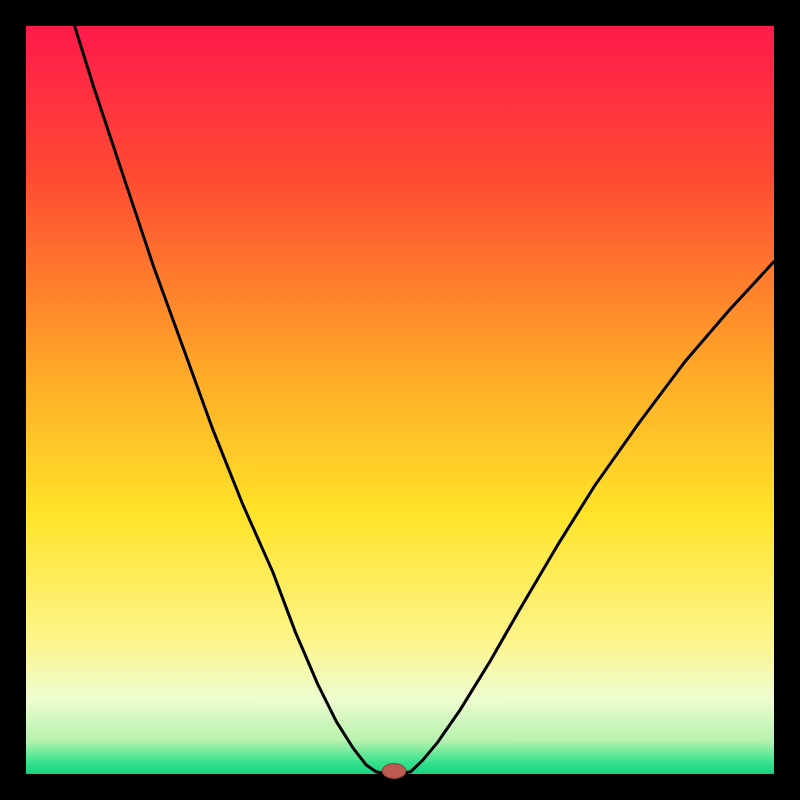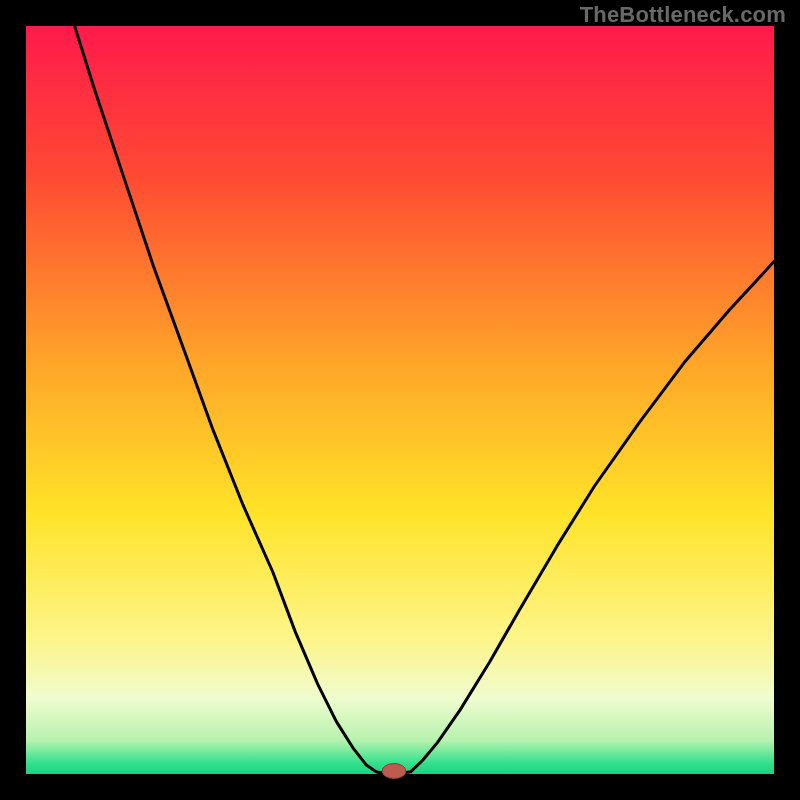--- a/index.html
+++ b/index.html
@@ -53,7 +53,6 @@
   <ellipse id="marker" cx="394.016" cy="771.008" rx="11.968" ry="7.48" fill="#be5b50" stroke="#8d3d34" stroke-width="1"></ellipse>
 </svg>
 
-<div class="watermark">TheBottleneck.com</div>
 </div>
 
 </body></html>

